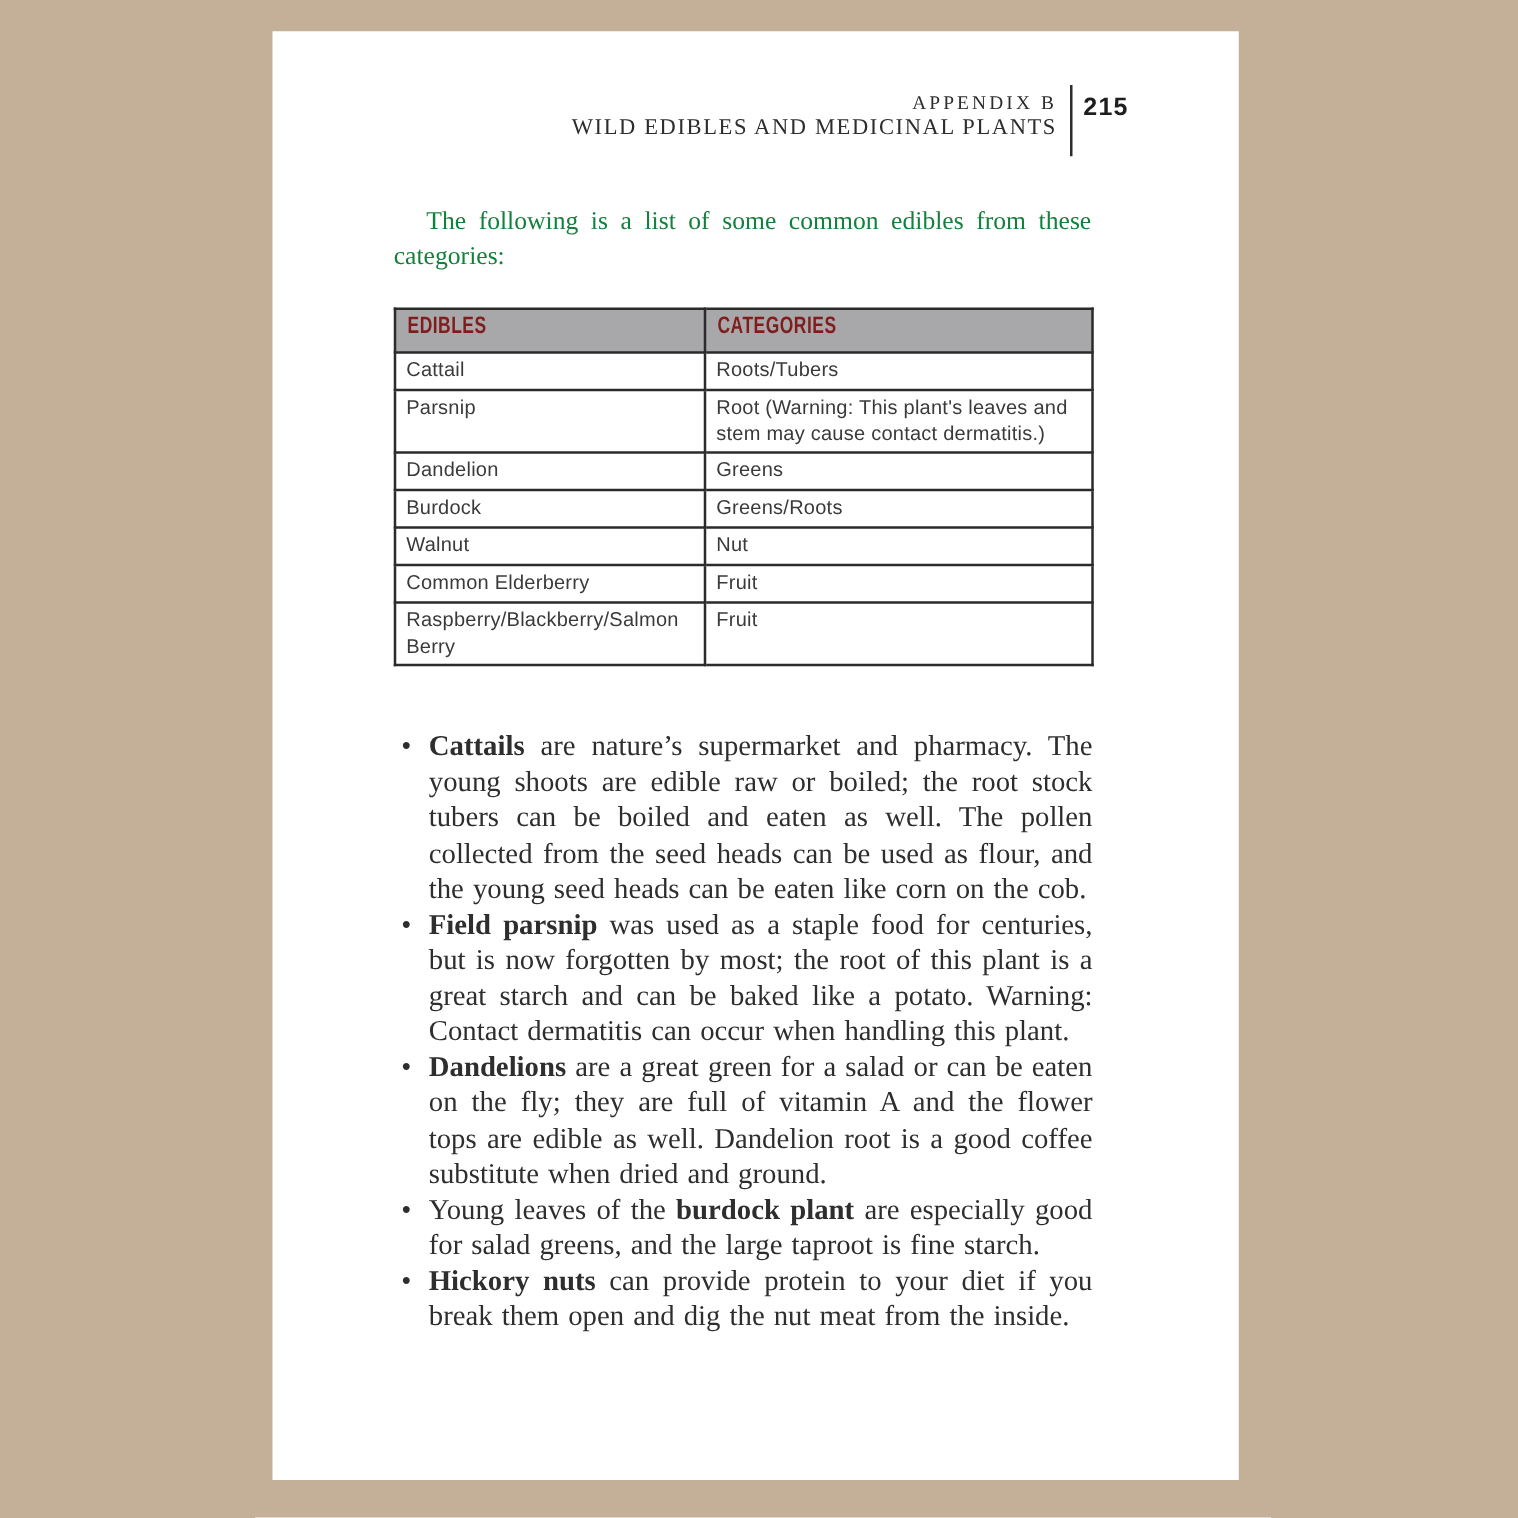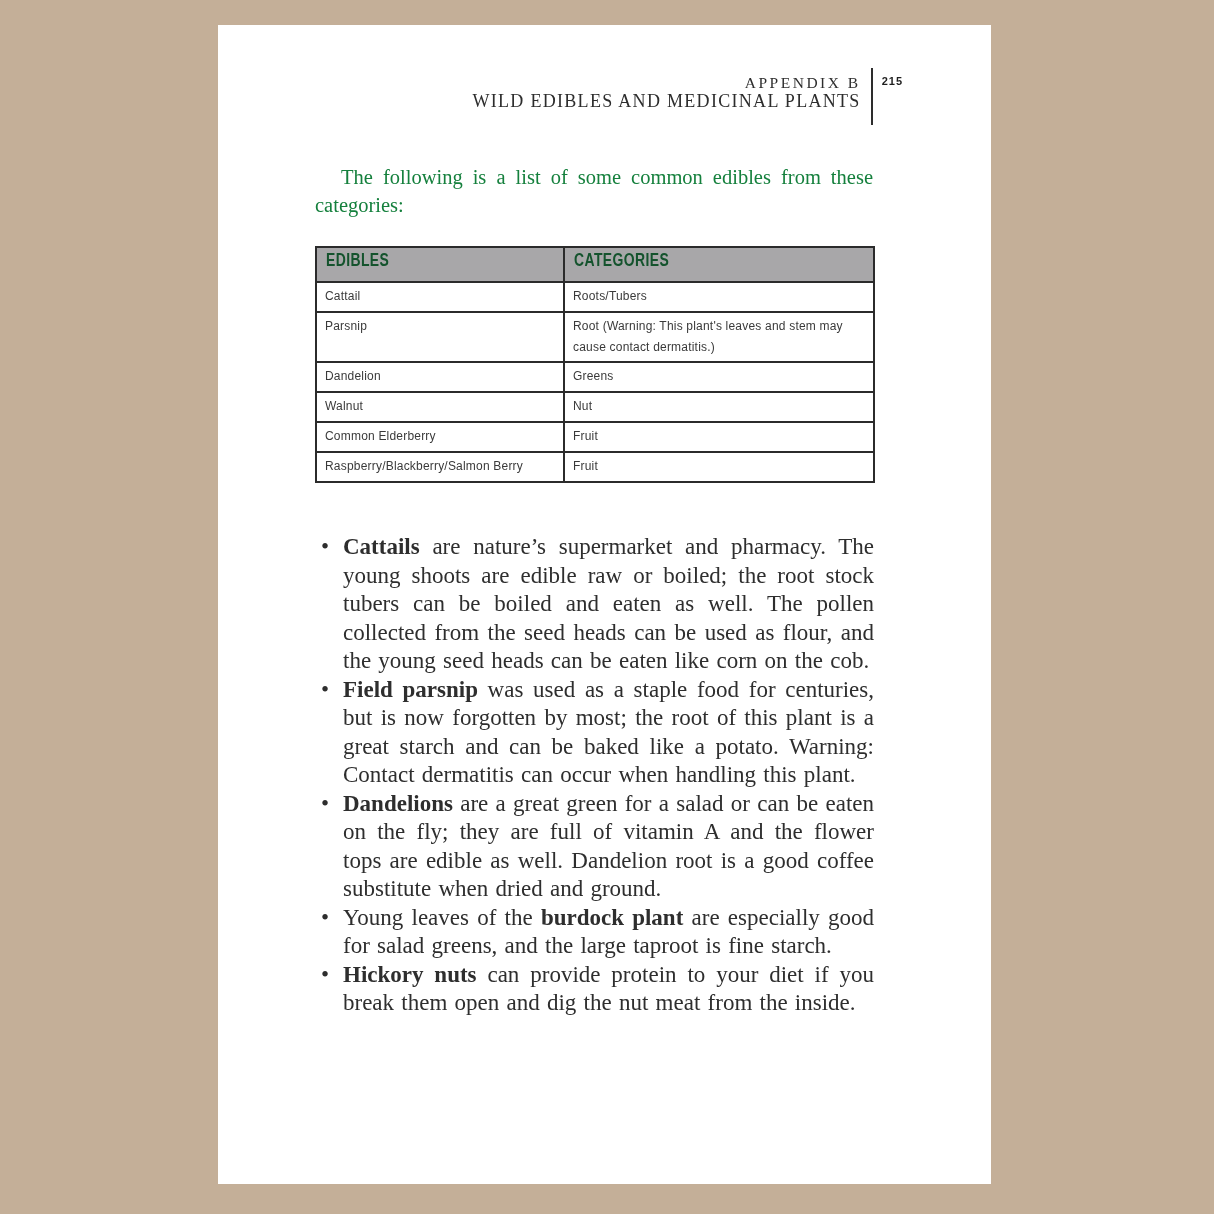--- a/index.html
+++ b/index.html
@@ -51,7 +51,7 @@
   .runhead-page {
     font-family: "Liberation Sans", sans-serif;
     font-weight: 700;
-    font-size: 11px;
+    font-size: 20px;
     letter-spacing: 1px;
     color: #1e1e1e;
     padding-left: 9px;

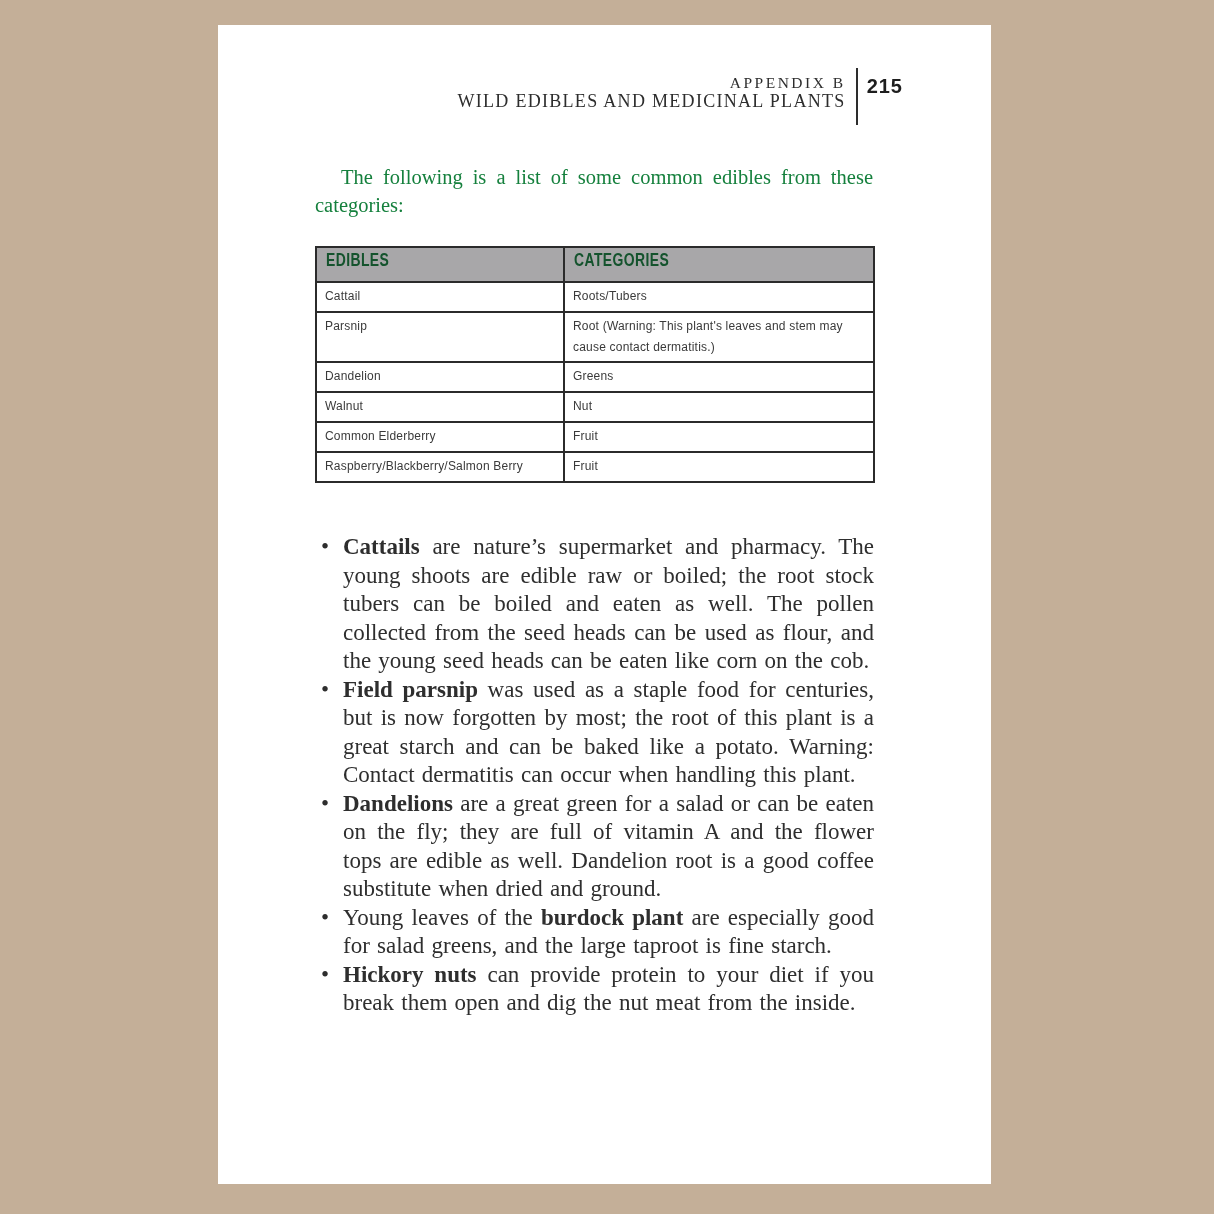--- a/index.html
+++ b/index.html
@@ -86,7 +86,7 @@
   }
   table.edibles th {
     background: #a8a7a9;
-    color: #14532d;
+    color: #7f1d1d;
     text-align: left;
     height: 28px;
     padding: 3px 0 2px 9px;

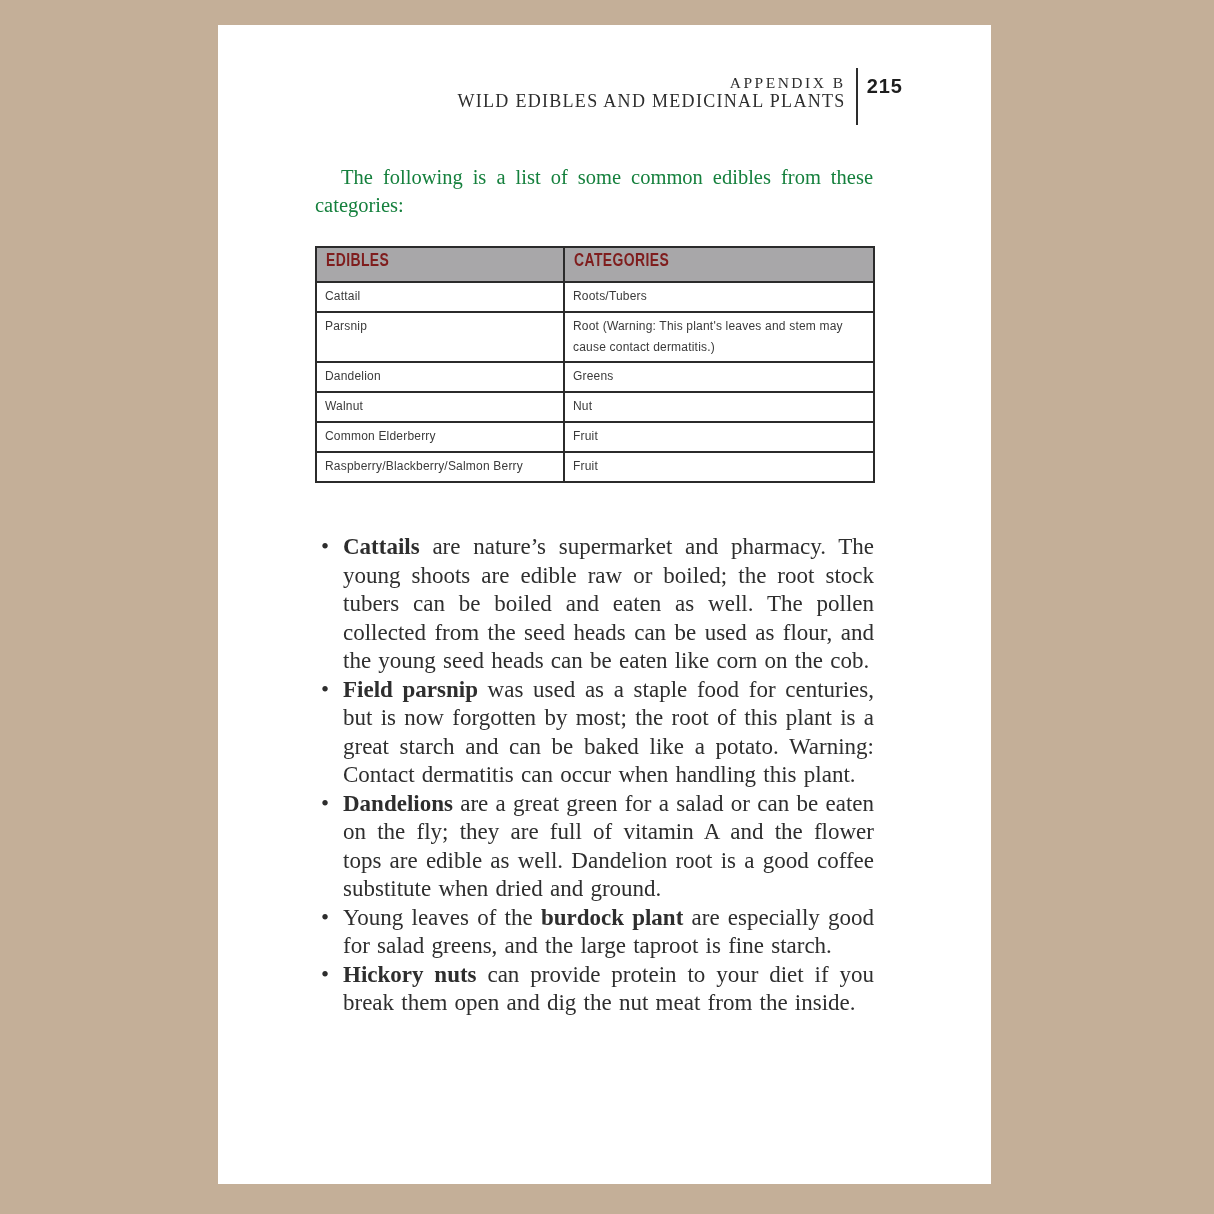--- a/index.html
+++ b/index.html
@@ -101,7 +101,7 @@
     white-space: nowrap;
   }
   table.edibles td {
-    font-size: 12px;
+    font-size: 16px;
     line-height: 21px;
     padding: 3px 8px 3px 8px;
     height: 22px;

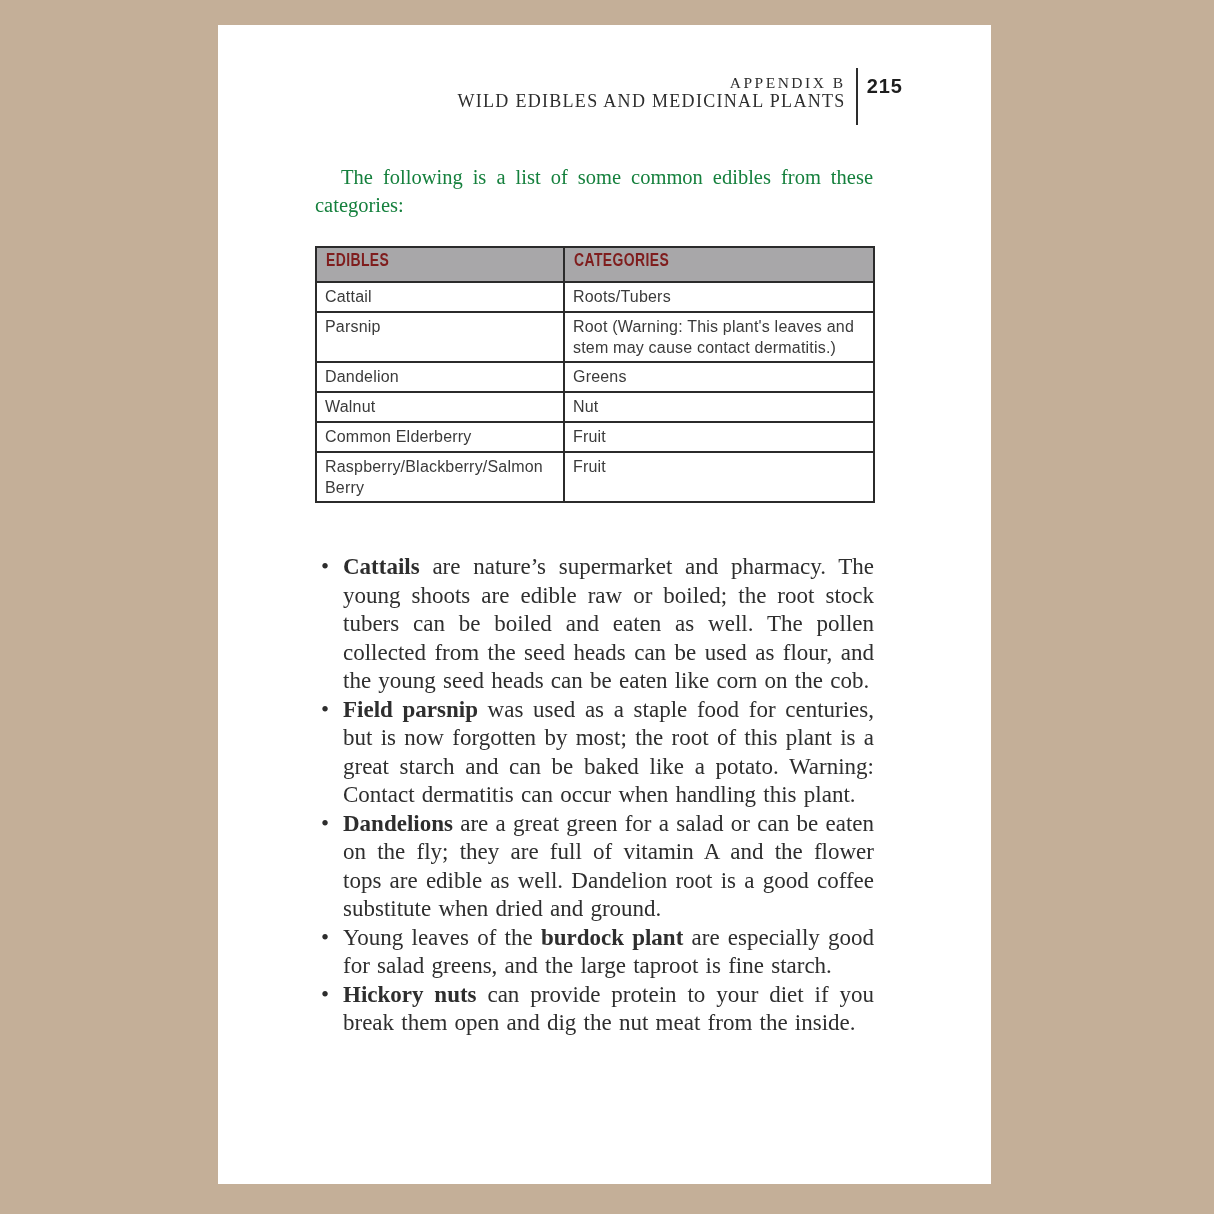--- a/index.html
+++ b/index.html
@@ -177,6 +177,10 @@
           <td>Greens</td>
         </tr>
         <tr>
+          <td>Burdock</td>
+          <td>Greens/Roots</td>
+        </tr>
+        <tr>
           <td>Walnut</td>
           <td>Nut</td>
         </tr>

